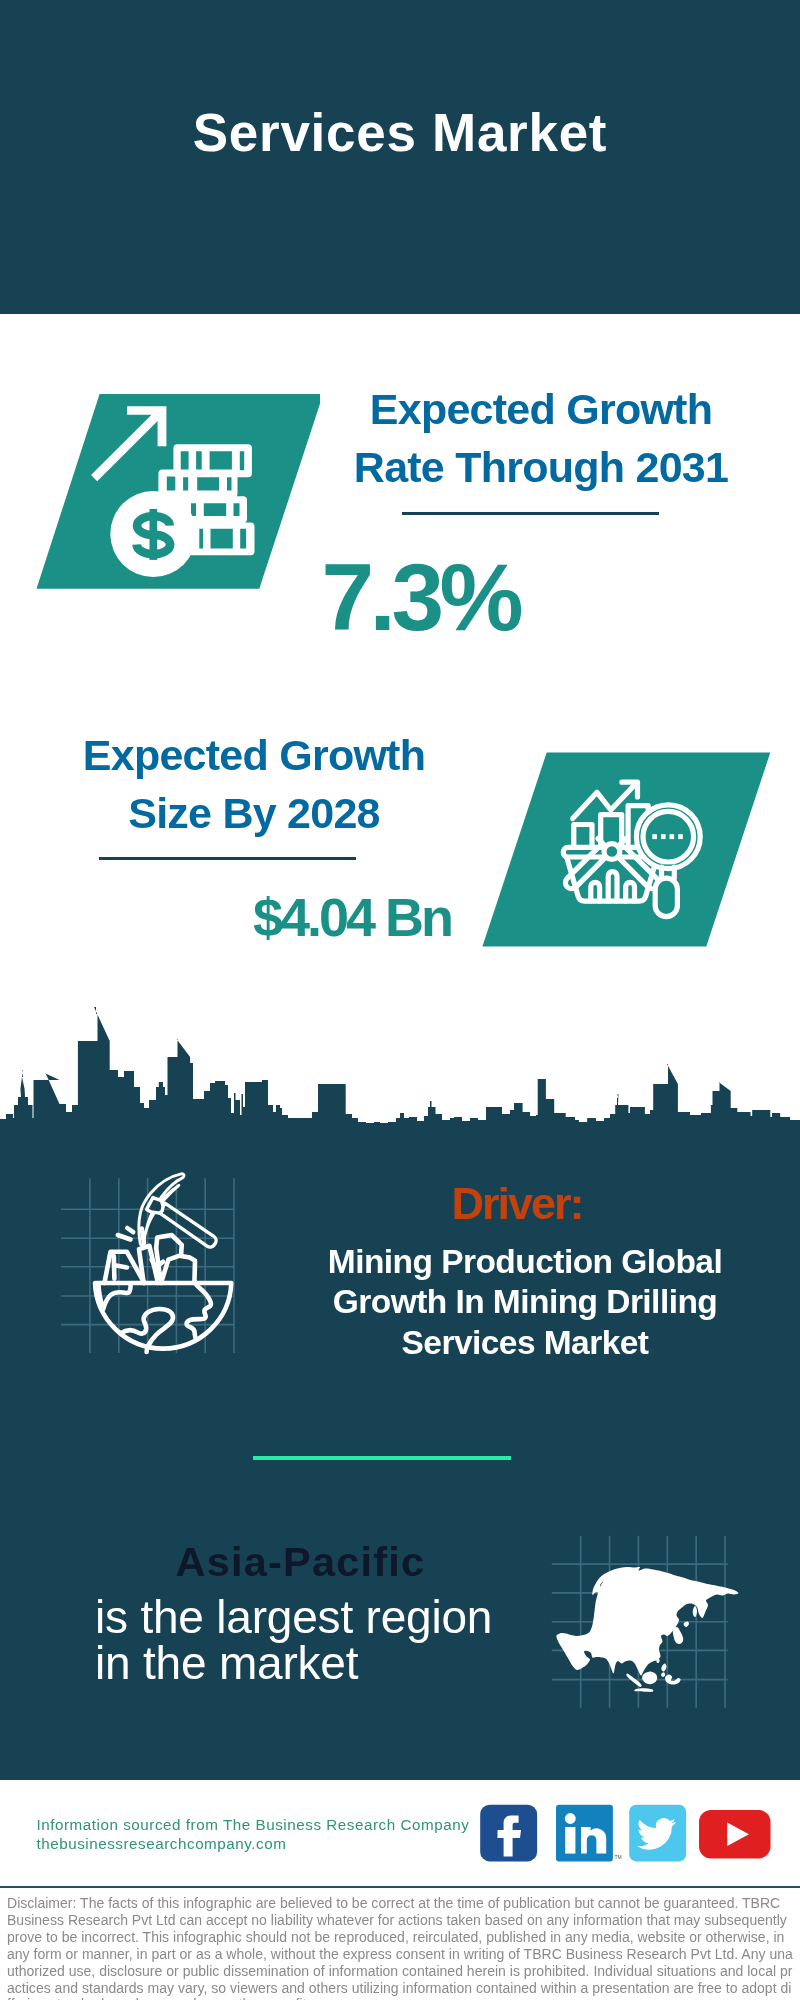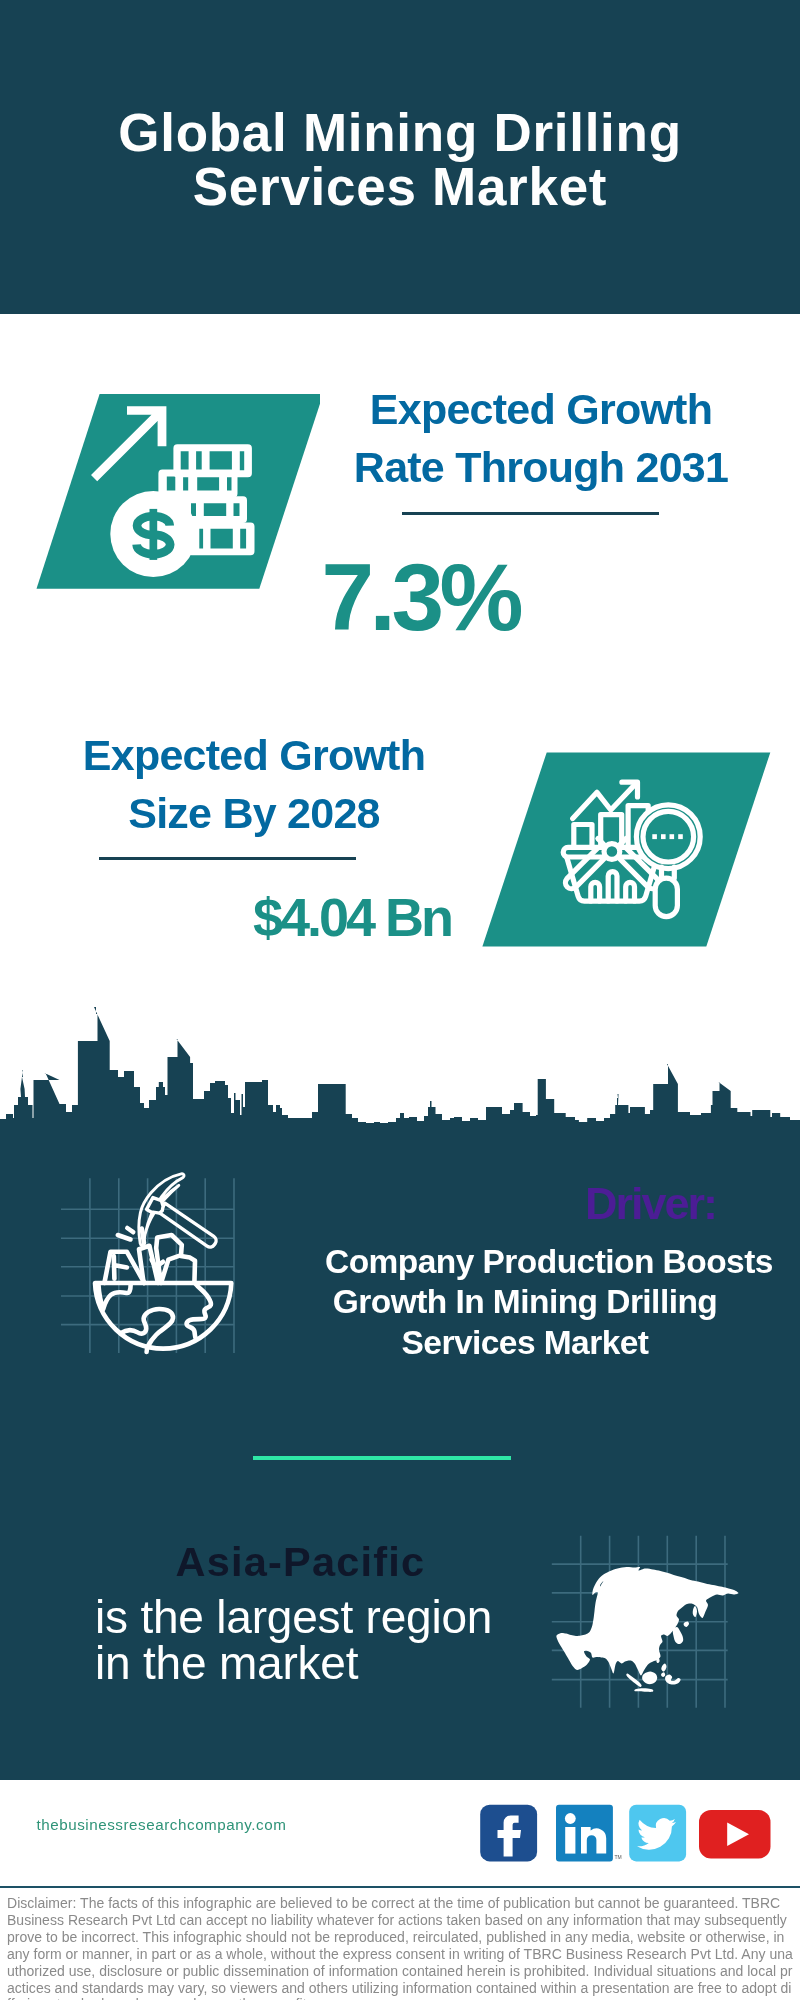--- a/index.html
+++ b/index.html
@@ -71,7 +71,6 @@
 
   <div class="header">
     <div class="header-title">
-      <div>Global Mining Drilling</div>
       <div>Services Market</div>
     </div>
   </div>

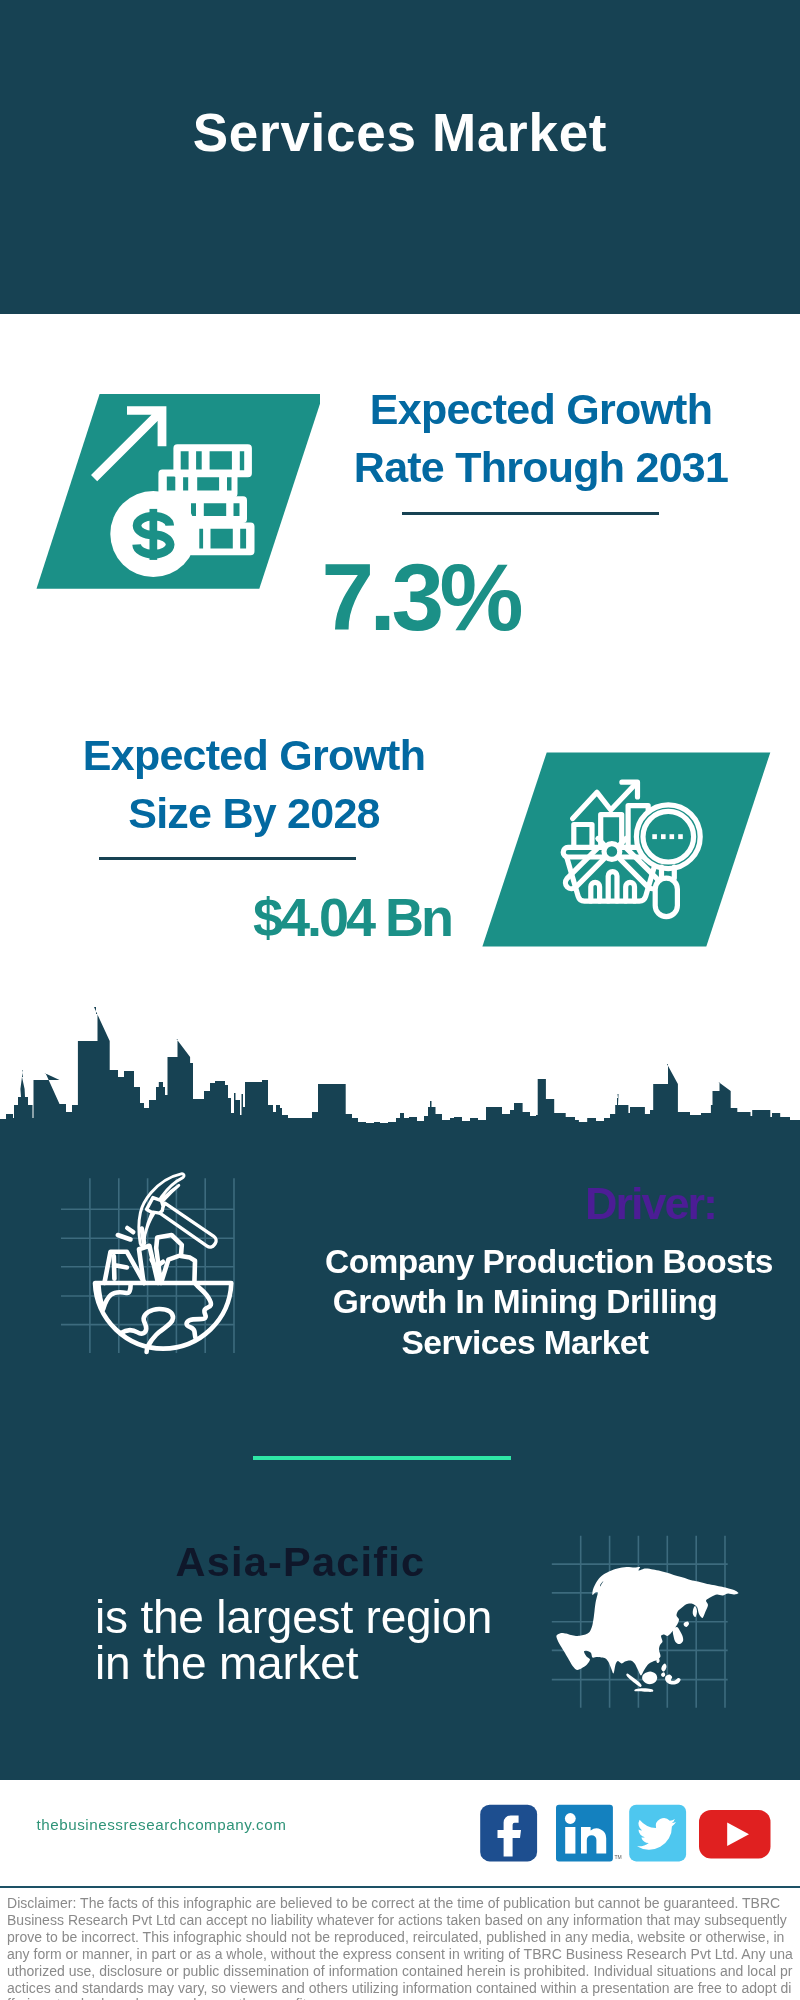--- a/index.html
+++ b/index.html
@@ -41,8 +41,8 @@
   .skyline{position:absolute;left:0;top:1005px;width:800px;height:135px;display:block;}
 
   
-  #driver-label{position:absolute;left:316px;top:1181px;width:400px;text-align:right;
-    color:#4c1d95;font-weight:bold;font-size:45px;line-height:45px;letter-spacing:-2.0px;text-indent:2px;}
+  #driver-label{position:absolute;left:316px;top:1181px;width:400px;text-align:center;
+    color:#c2410c;font-weight:bold;font-size:45px;line-height:45px;letter-spacing:-2.0px;text-indent:2px;}
   #driver-text{position:absolute;left:325px;top:1242px;width:400px;text-align:center;
     color:#ffffff;font-weight:bold;font-size:33.5px;line-height:40.4px;letter-spacing:-0.55px;
     white-space:nowrap;}

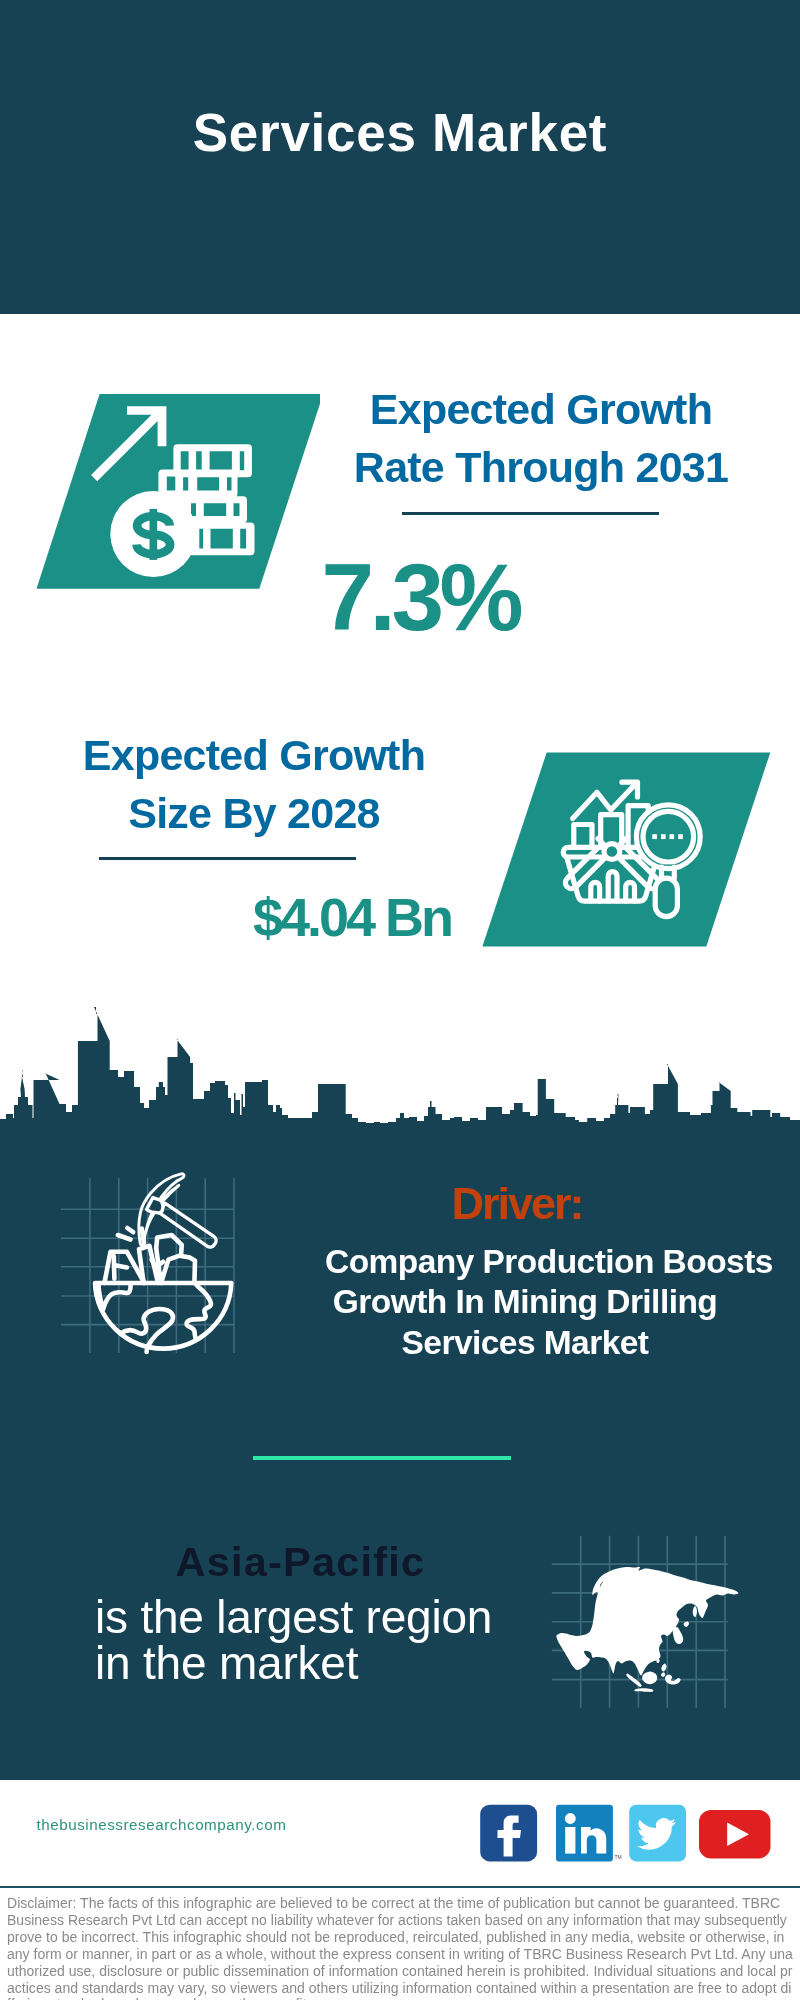--- a/index.html
+++ b/index.html
@@ -219,7 +219,7 @@
 
   <div id="driver-label">Driver:</div>
   <div id="driver-text">
-    <div>Company Production Boosts</div>
+    <div>Mining Production Global</div>
     <div>Growth In Mining Drilling</div>
     <div>Services Market</div>
   </div>

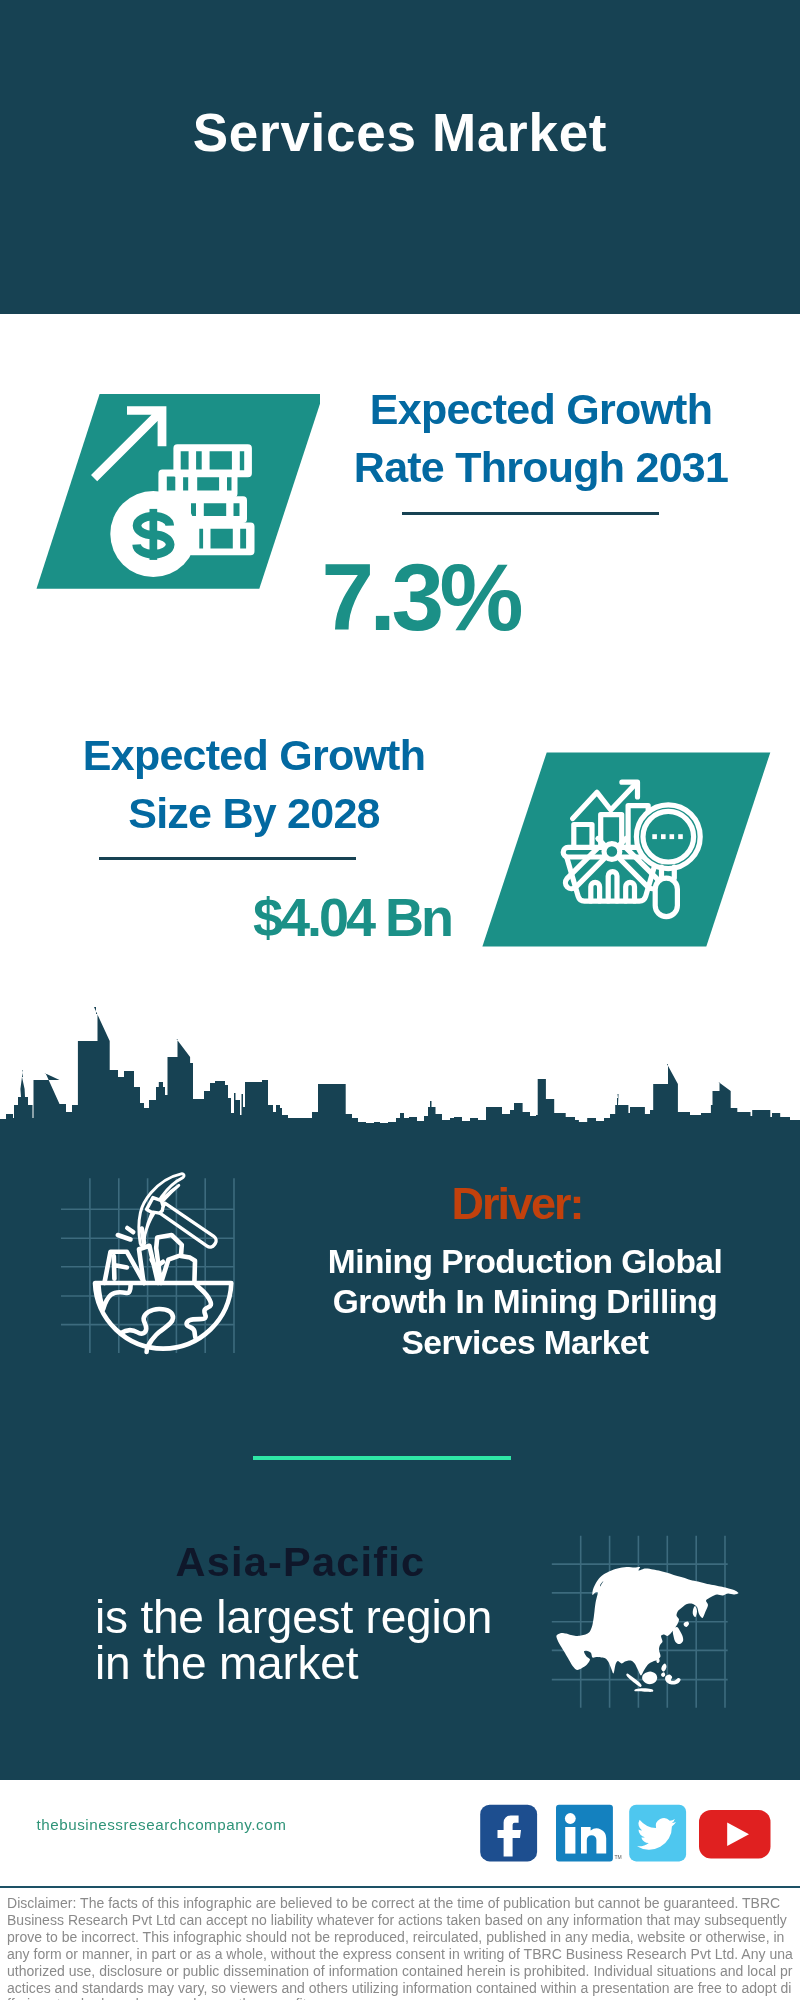--- a/index.html
+++ b/index.html
@@ -245,6 +245,7 @@
 
   <div class="footer"></div>
   <div id="source-lines">
+    <div>Information sourced from The Business Research Company</div>
     <div>thebusinessresearchcompany.com</div>
   </div>
   <svg id="social-icons" width="300" height="70" viewBox="478 1800 300 70">

